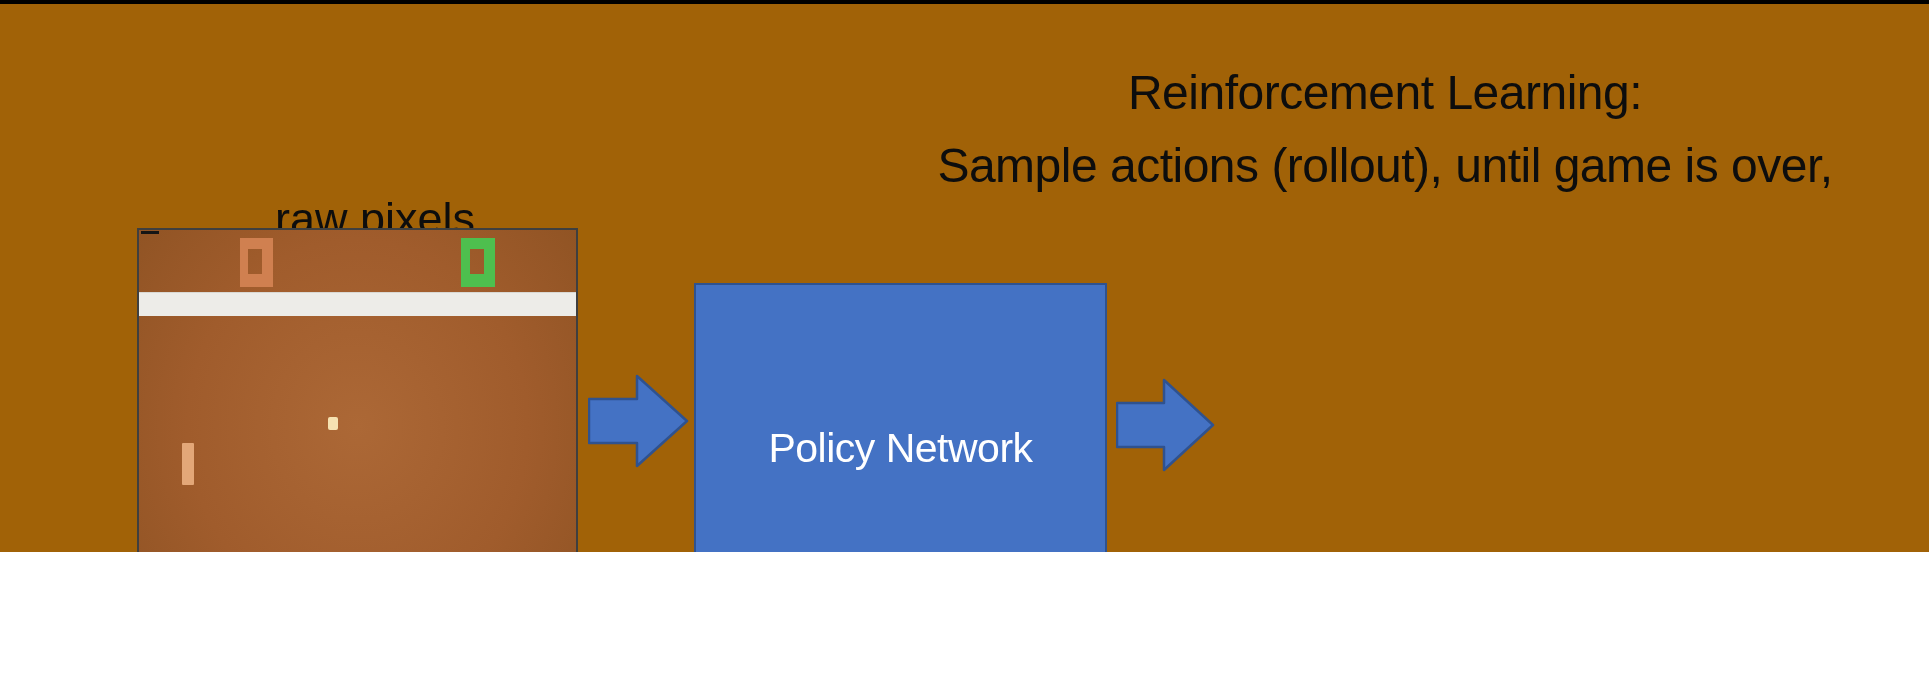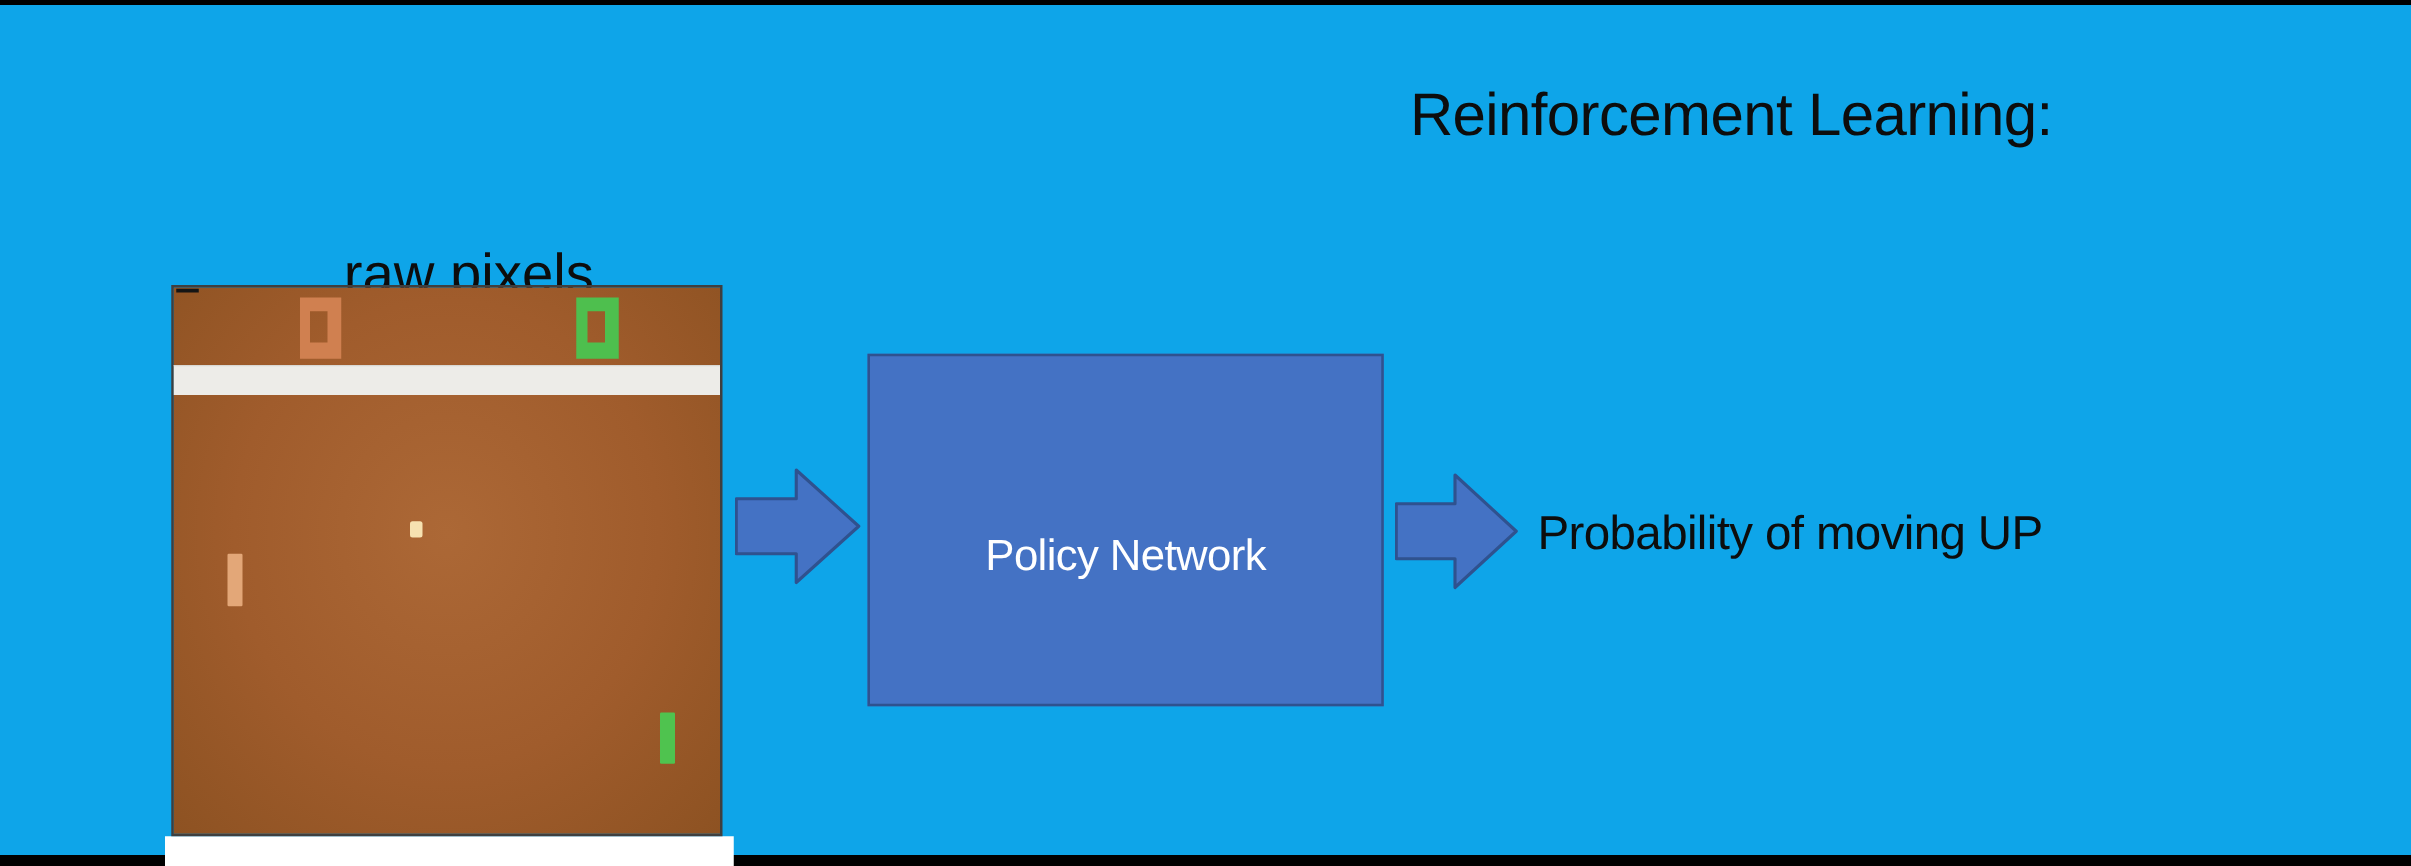--- a/index.html
+++ b/index.html
@@ -4,7 +4,7 @@
 <style>
   html,body{margin:0;padding:0;background:#ffffff;}
   .slide{
-    position:relative;width:1929px;height:693px;background:#0ea5e9;overflow:hidden;
+    position:relative;width:1929px;height:552px;background:#a16207;overflow:hidden;
     font-family:"Liberation Sans",sans-serif;color:#111;
   }
   .bar{position:absolute;left:0;width:1929px;background:#000;}

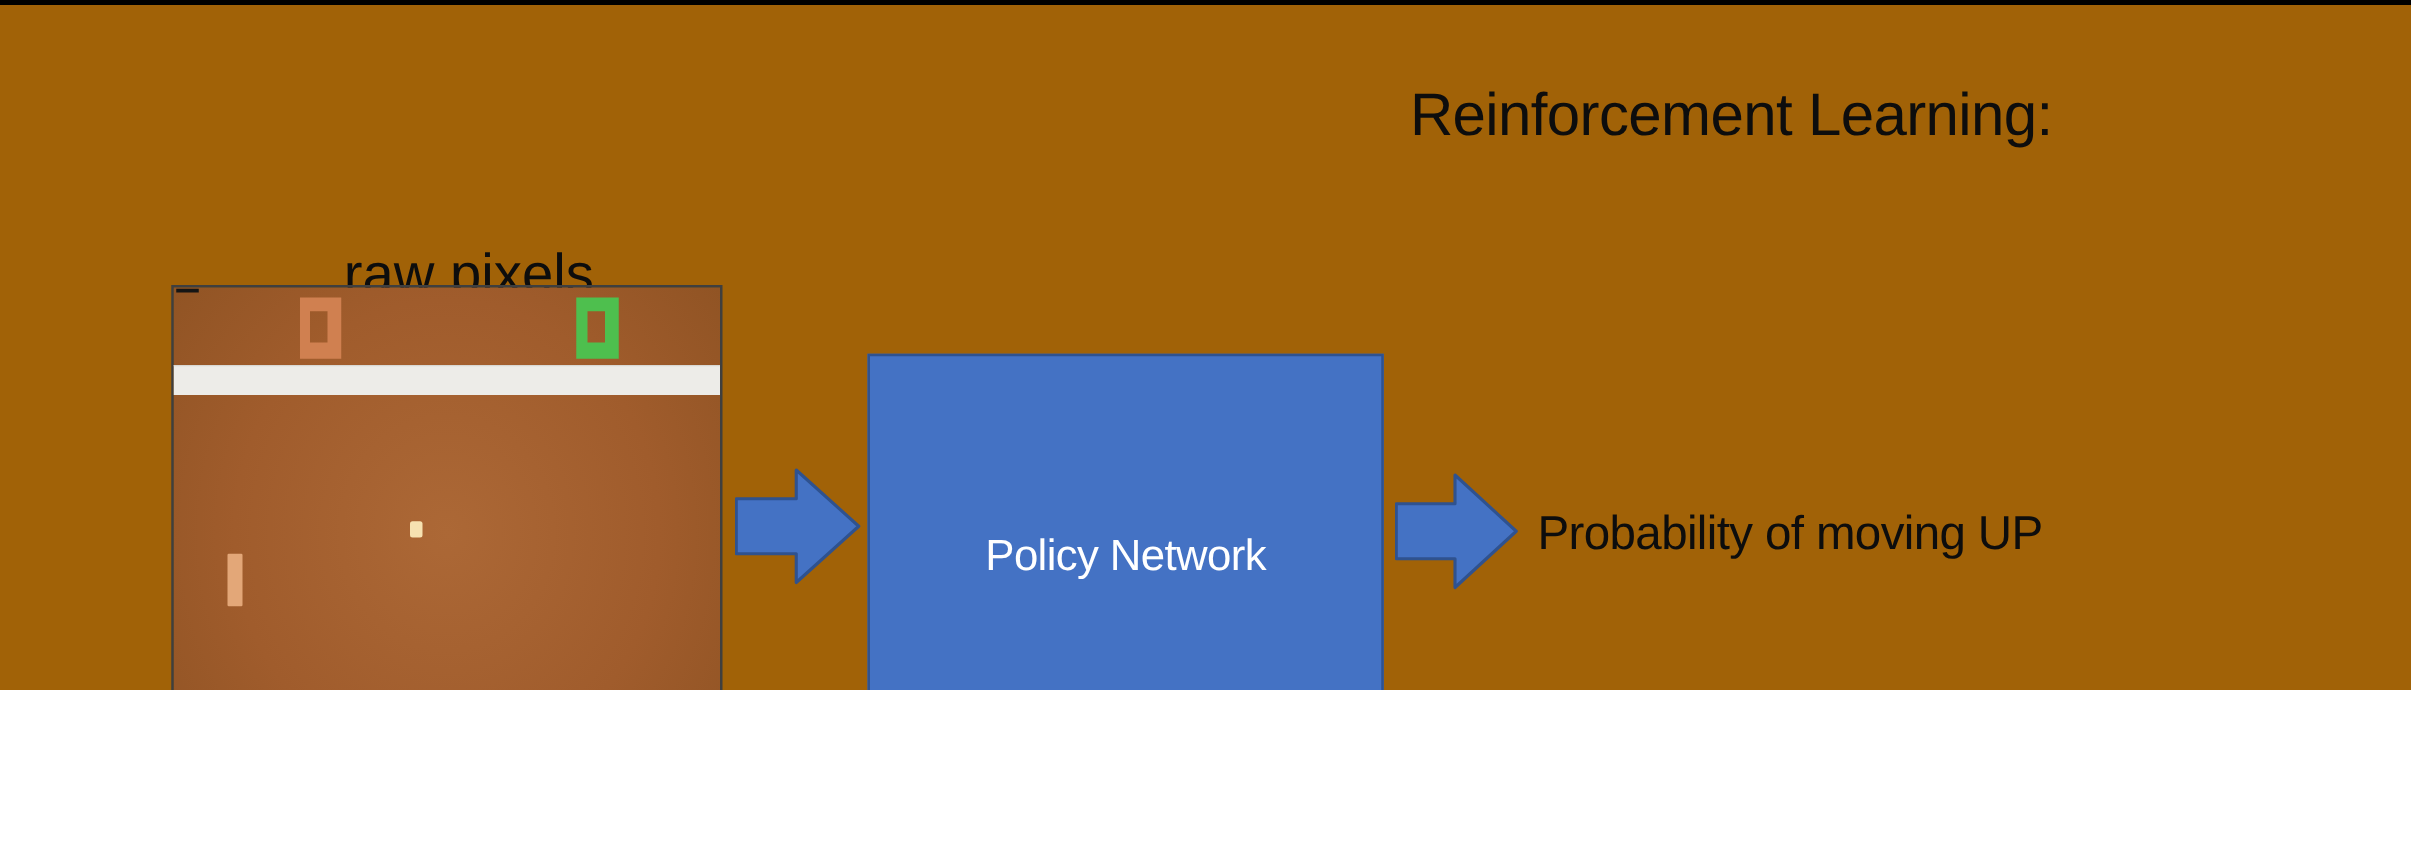--- a/index.html
+++ b/index.html
@@ -74,6 +74,7 @@
 
   <div class="title-block">
     <div>Reinforcement Learning:</div>
+    <div>Sample actions (rollout), until game is over,</div>
   </div>
 
   <div class="raw-pixels-label">raw pixels</div>

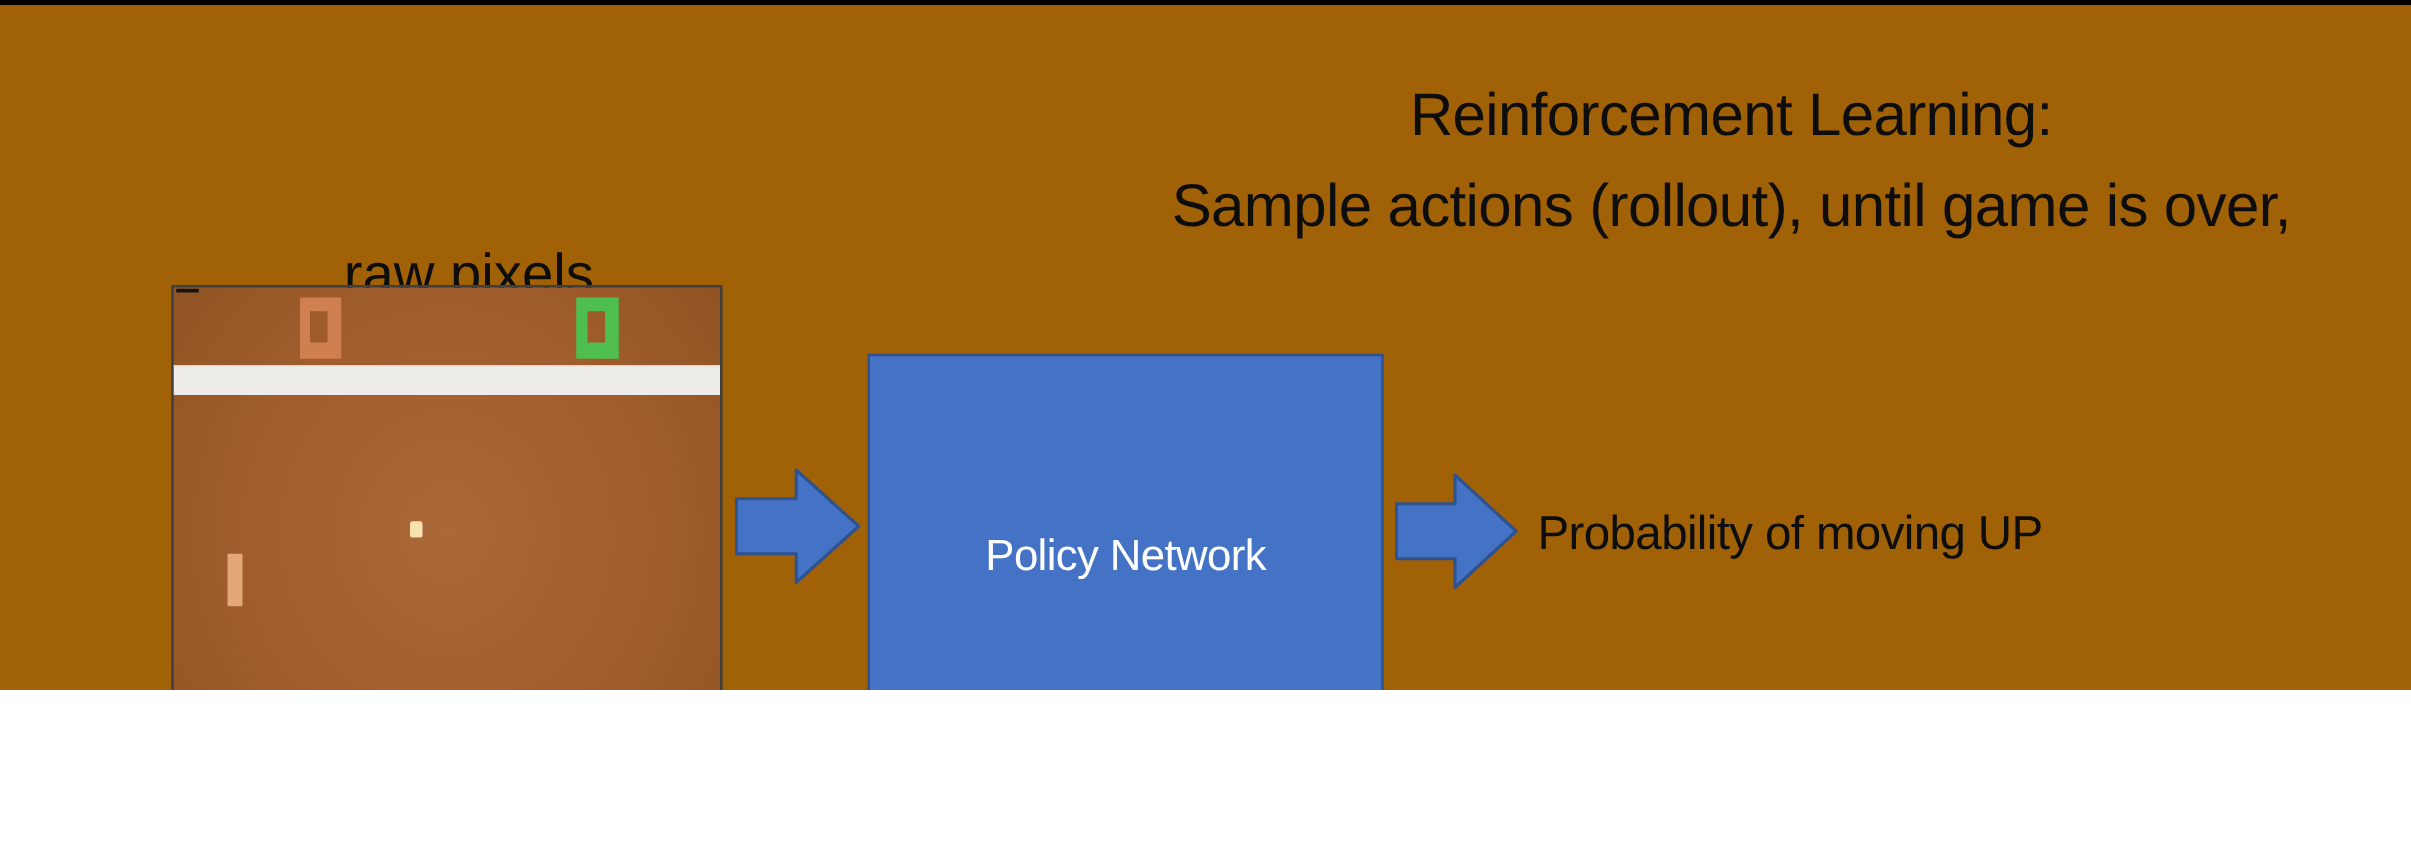--- a/index.html
+++ b/index.html
@@ -51,7 +51,7 @@
   }
   .policy-box .label{
     position:absolute;left:0;top:140px;width:100%;
-    text-align:center;color:#ffffff;font-size:35px;letter-spacing:-0.5px;
+    text-align:center;color:#ffffff;font-size:41px;letter-spacing:-0.5px;
   }
 
   .flow-arrow{position:absolute;}

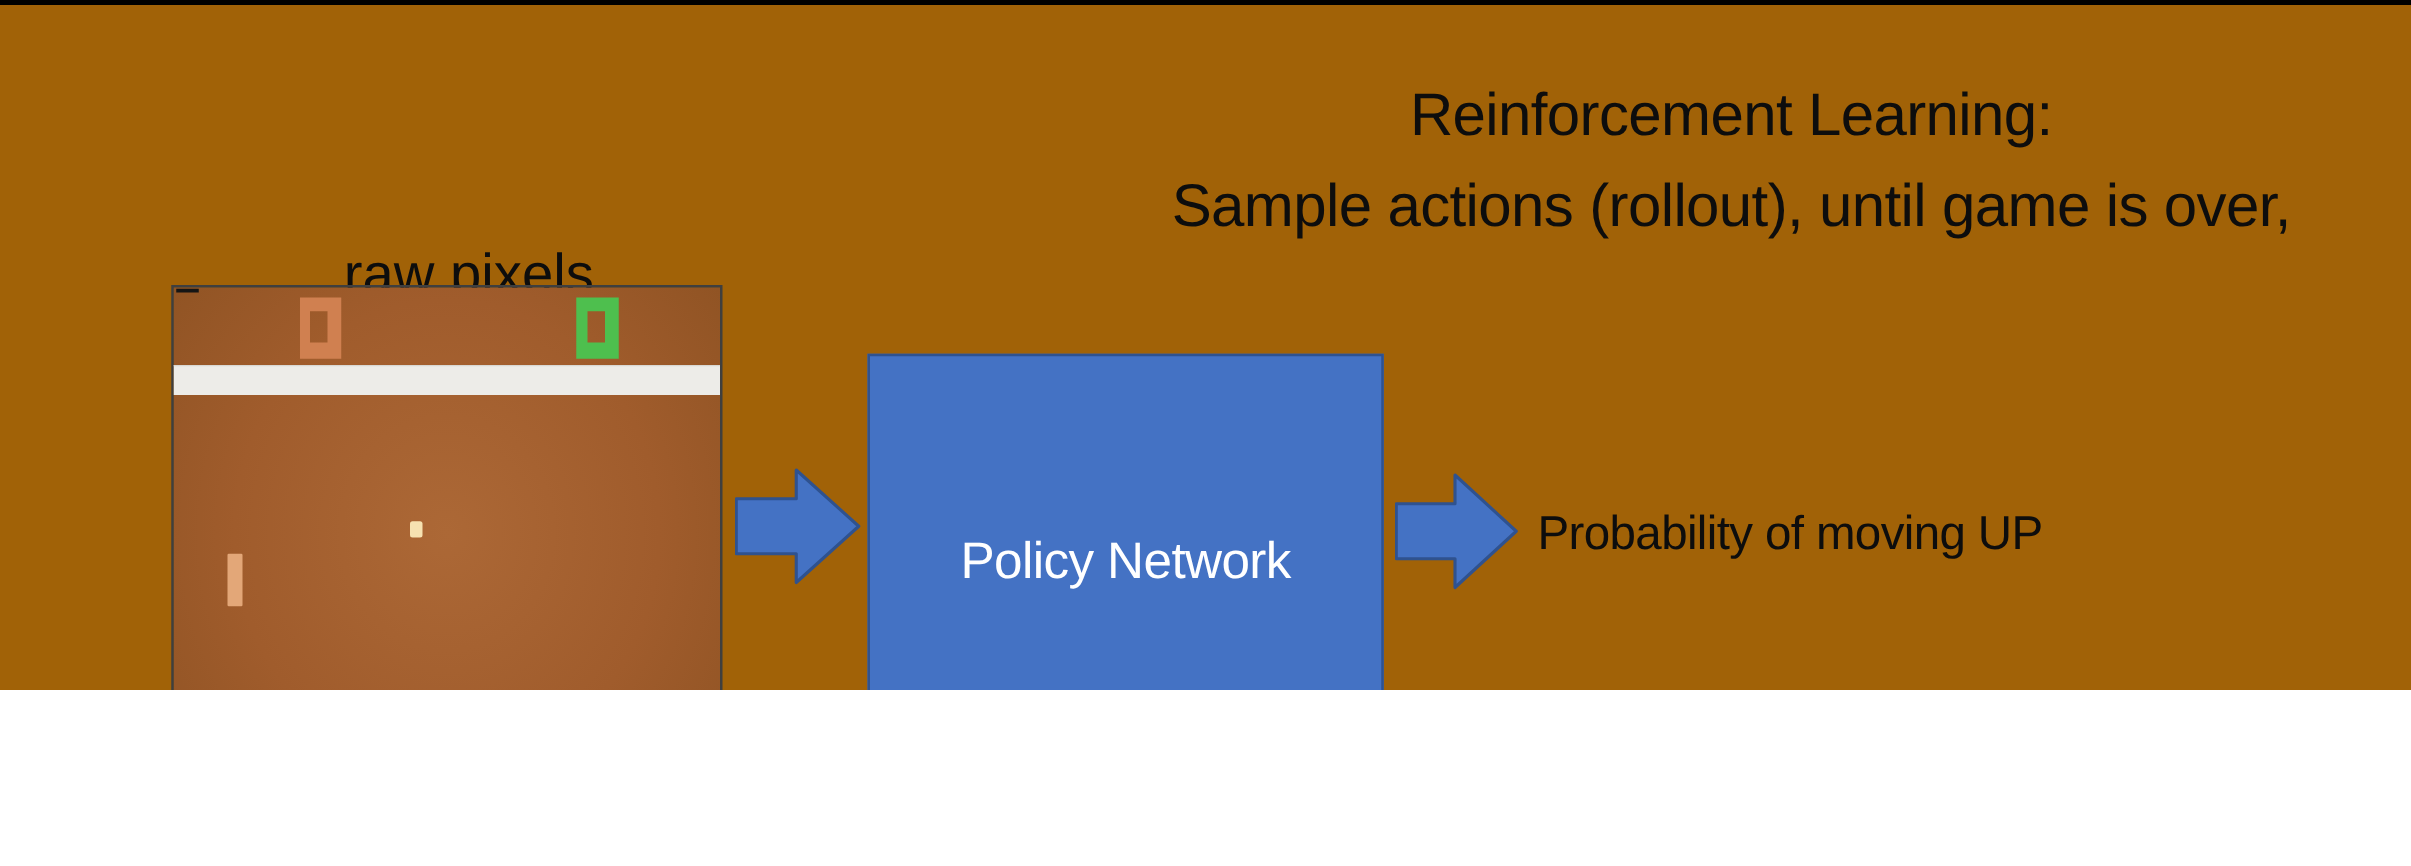--- a/index.html
+++ b/index.html
@@ -101,7 +101,6 @@
     <polygon points="1,26 48,26 48,3 97,48 48,93 48,70 1,70" fill="#4472c4" stroke="#2f528f" stroke-width="2.5" stroke-linejoin="round"></polygon>
   </svg>
 
-  <div class="probability-label">Probability of moving UP</div>
 
 </div>
 

